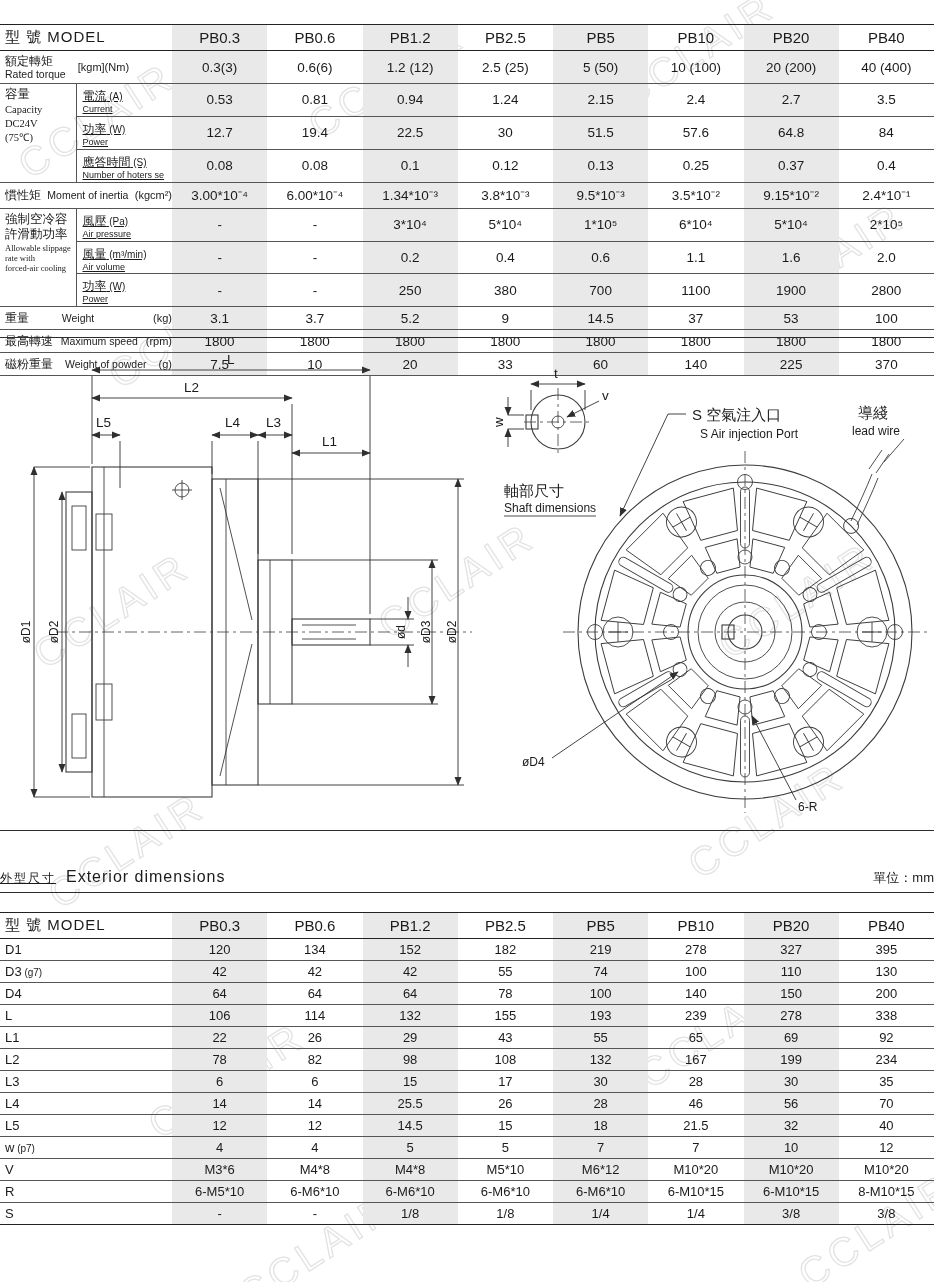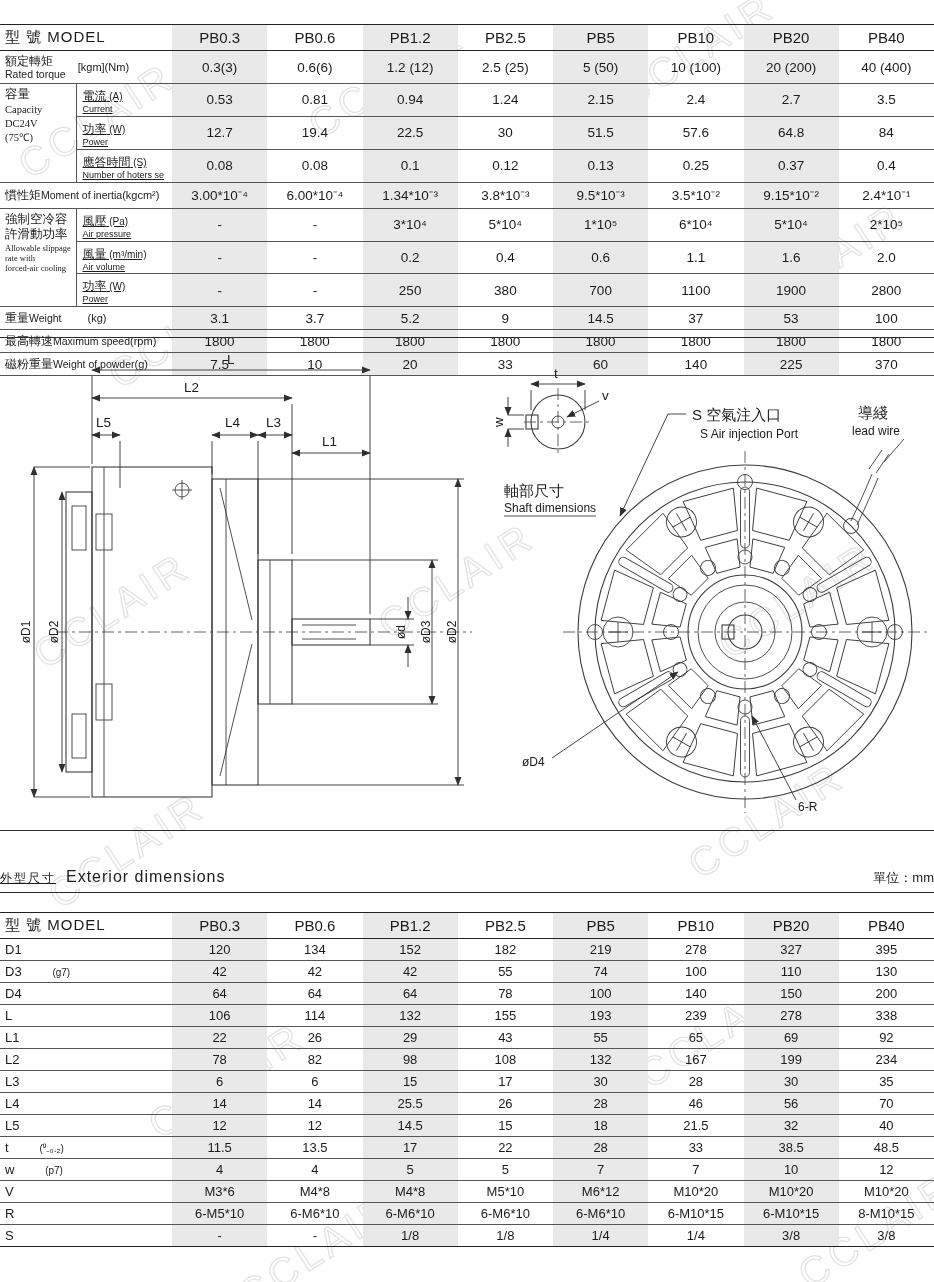--- a/index.html
+++ b/index.html
@@ -34,7 +34,7 @@
   .wideu{margin-left:26px;}
   .stacku{display:flex;align-items:center;gap:12px;}
   .stk div{line-height:1.2;}
-  .inl{display:flex;align-items:baseline;}
+  .inl{display:flex;align-items:baseline;justify-content:space-between;}
   .dlabel{text-align:left;padding-left:5px;}
   .dnote{font-size:10px;padding-left:28px;}
   .hr{position:absolute;left:0;width:934px;border-top:1.6px solid #2c2c2c;}

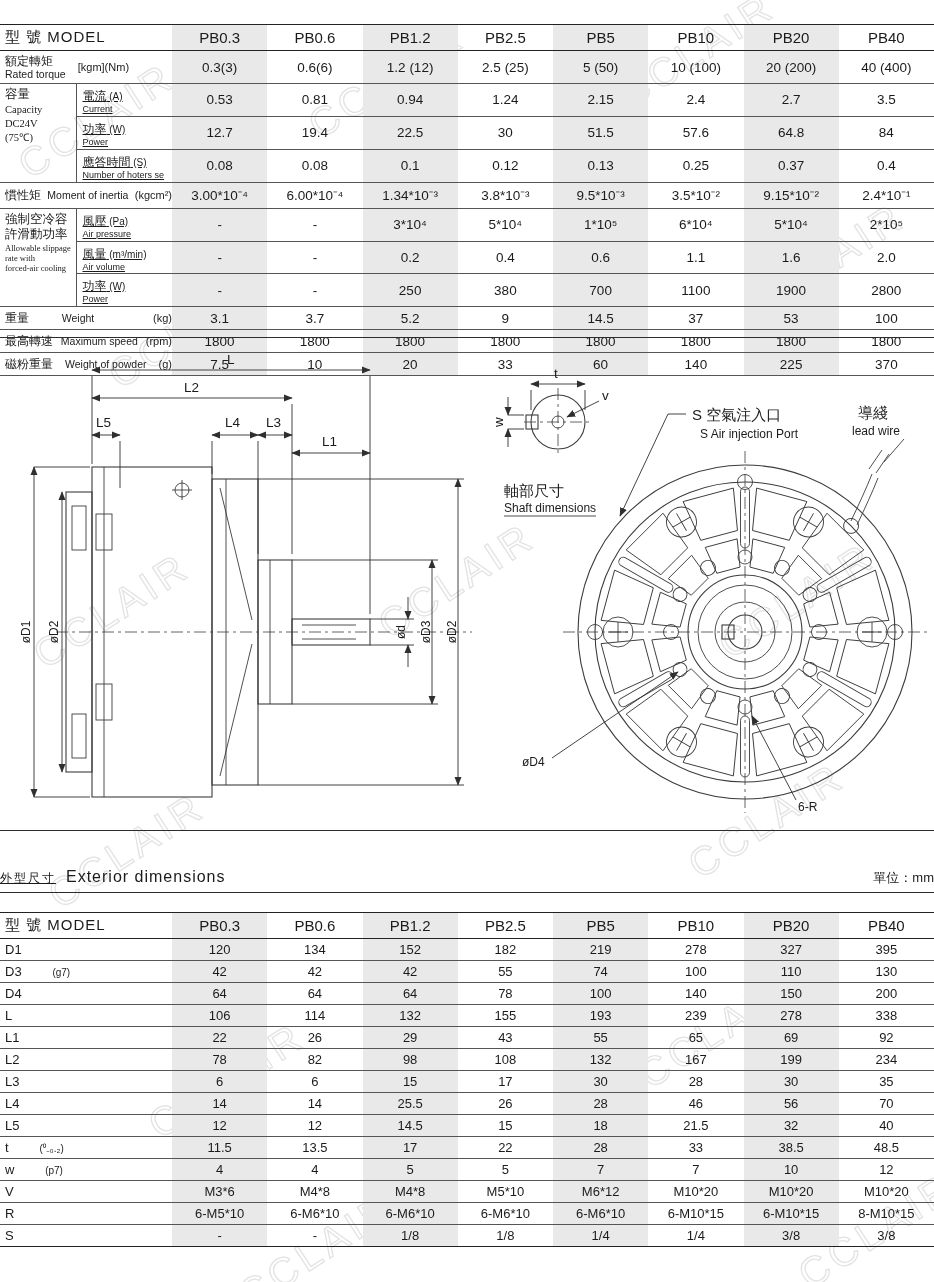--- a/index.html
+++ b/index.html
@@ -36,7 +36,7 @@
   .stk div{line-height:1.2;}
   .inl{display:flex;align-items:baseline;justify-content:space-between;}
   .dlabel{text-align:left;padding-left:5px;}
-  .dnote{font-size:10px;padding-left:28px;}
+  .dnote{font-size:10px;}
   .hr{position:absolute;left:0;width:934px;border-top:1.6px solid #2c2c2c;}
   .hr1{top:337px;}
   .hr2{top:830px;}

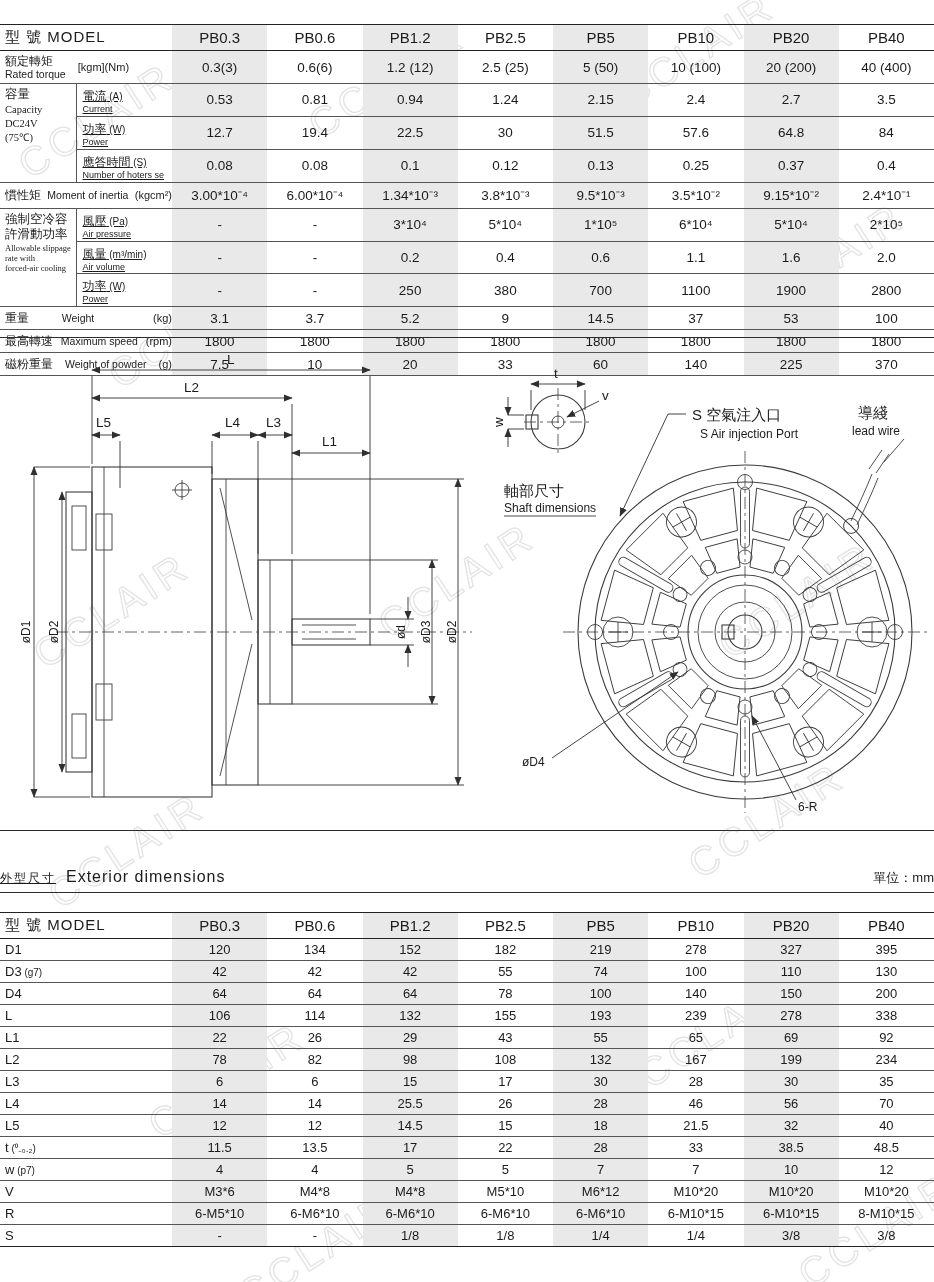--- a/index.html
+++ b/index.html
@@ -607,17 +607,6 @@
           <td class="val">40</td>
         </tr>
         <tr>
-          <td class="dlabel"><span class="dlab">t</span><span class="dnote"> (⁰₋₀.₂)</span></td>
-          <td class="val shade">11.5</td>
-          <td class="val">13.5</td>
-          <td class="val shade">17</td>
-          <td class="val">22</td>
-          <td class="val shade">28</td>
-          <td class="val">33</td>
-          <td class="val shade">38.5</td>
-          <td class="val">48.5</td>
-        </tr>
-        <tr>
           <td class="dlabel"><span class="dlab">w</span><span class="dnote"> (p7)</span></td>
           <td class="val shade">4</td>
           <td class="val">4</td>

